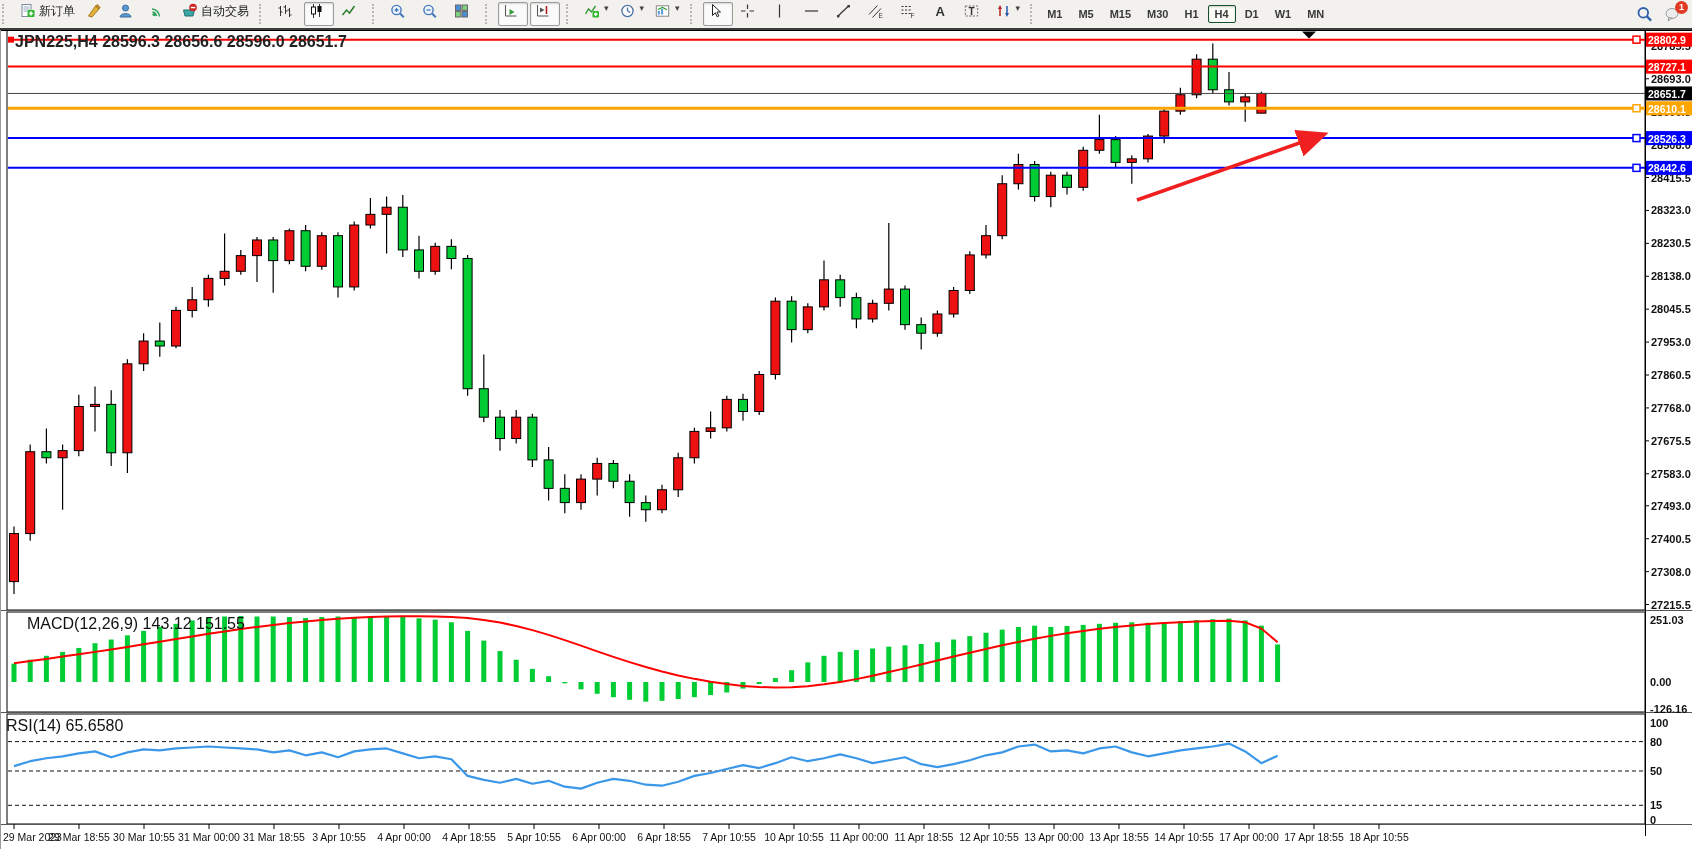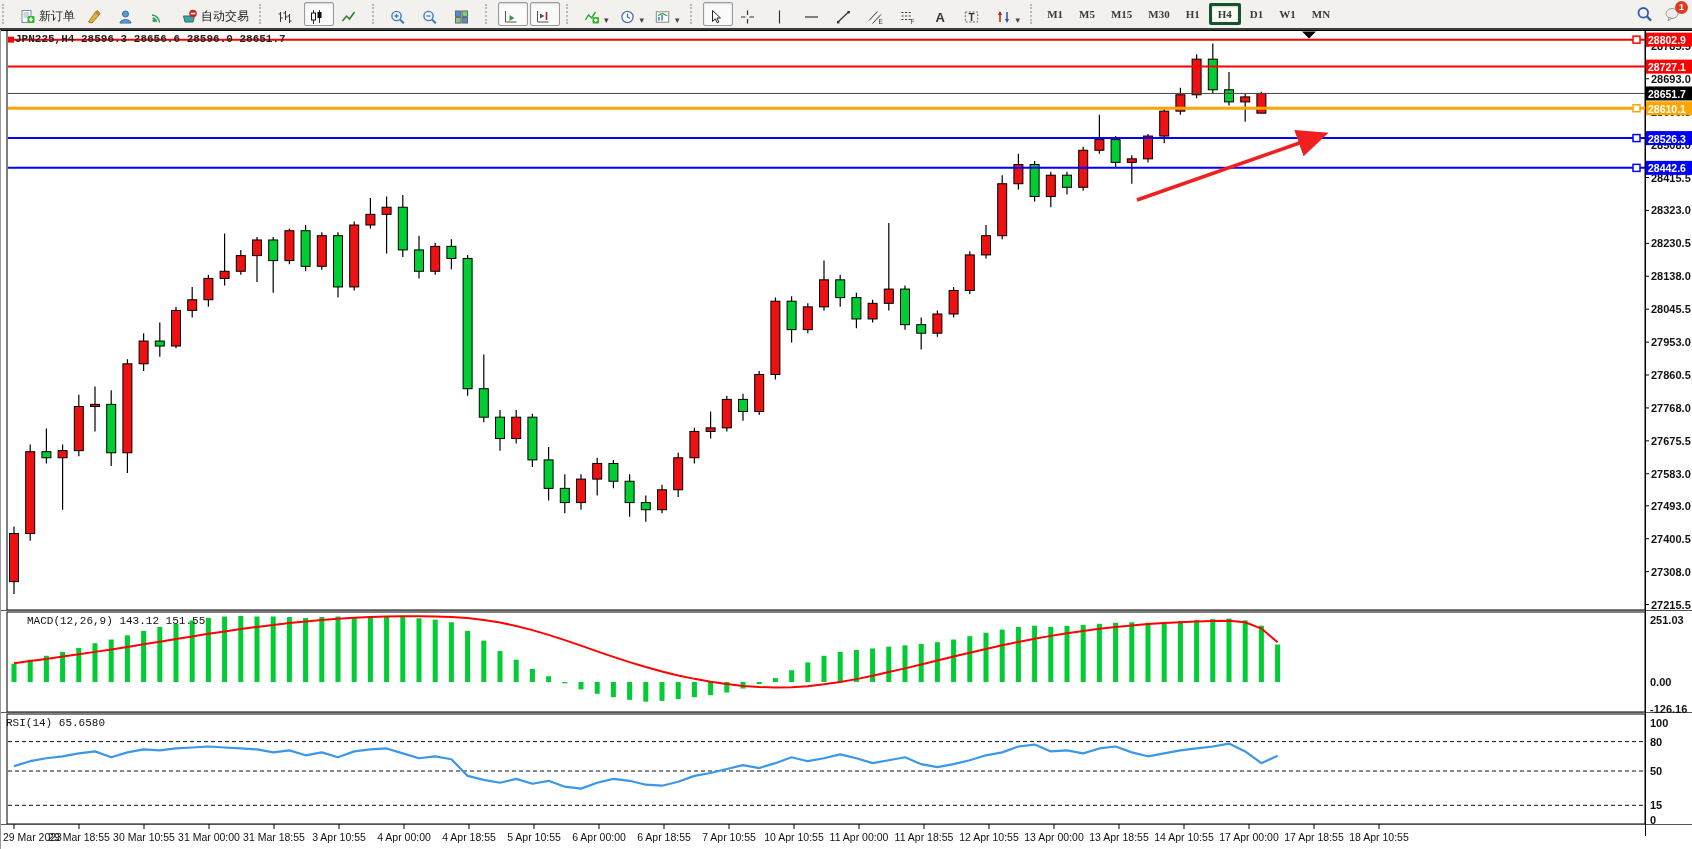--- a/index.html
+++ b/index.html
@@ -11,7 +11,7 @@
   #toolbar:after{content:"";position:absolute;left:0;top:28px;width:100%;height:2px;background:#3c3c3c;}
   .tb-group{display:flex;align-items:center;height:28px;padding:0 3px;}
   .grip{width:5px;height:20px;margin:0 2px;border-left:2px dotted #b8b8b8;}
-  .tb-btn{display:flex;align-items:flex-end;gap:3px;height:22px;min-width:22px;padding:0 3px;margin:0 1px;
+  .tb-btn{display:flex;align-items:flex-start;gap:3px;height:22px;min-width:22px;padding:0 3px;margin:0 1px;
           border:1px solid transparent;border-radius:2px;cursor:default;}
   .tb-btn.active{background:#fbfbfb;border:1px solid #9a9a9a;box-shadow:inset 0 1px 2px rgba(0,0,0,.15);}
   .tb-label{font-size:12px;color:#1c1c1c;white-space:nowrap;}

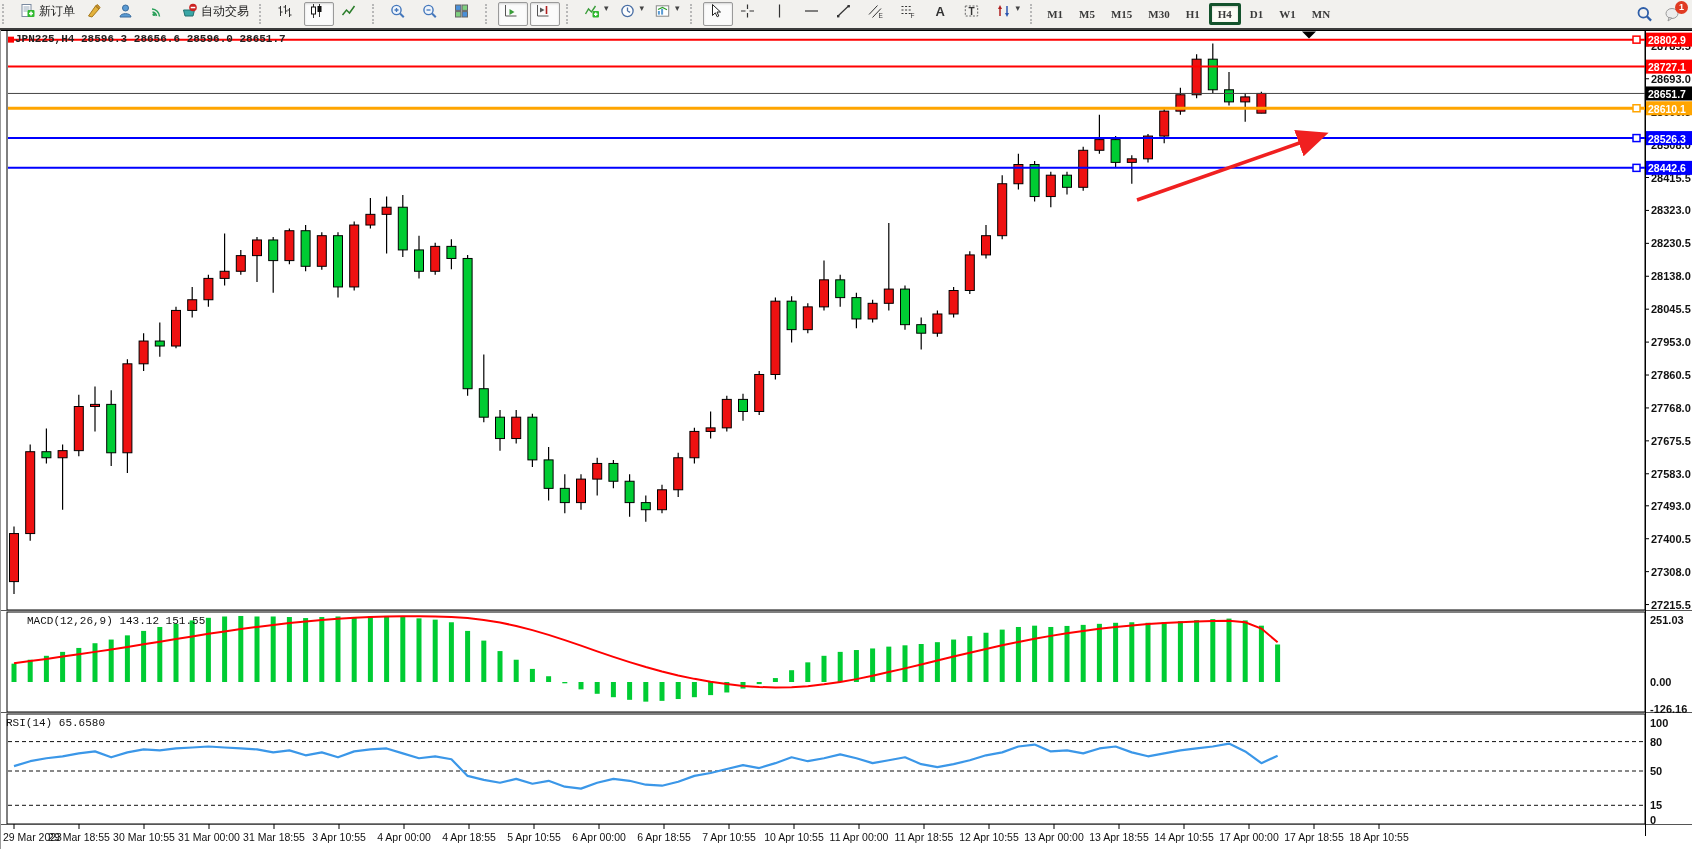--- a/index.html
+++ b/index.html
@@ -16,7 +16,7 @@
   .tb-btn.active{background:#fbfbfb;border:1px solid #9a9a9a;box-shadow:inset 0 1px 2px rgba(0,0,0,.15);}
   .tb-label{font-size:12px;color:#1c1c1c;white-space:nowrap;}
   .caret{font-size:9px;color:#444;margin-left:1px;}
-  .tf-btn{font-size:11px;font-weight:700;color:#3a3a3a;padding:2px 6px;margin:0 1px;border:1px solid transparent;border-radius:2px;font-family:Liberation Serif, serif;}
+  .tf-btn{font-size:11px;font-weight:700;color:#3a3a3a;padding:2px 6px;margin:0 1px;border:1px solid transparent;border-radius:2px;}
   .tf-btn.active{background:#fcfcf6;border:3px solid #14532d;box-shadow:inset 0 1px 2px rgba(0,0,0,.18);}
   #tb-right{margin-left:auto;display:flex;align-items:center;padding-right:10px;gap:10px;}
   .badge{position:absolute;top:-5px;right:-6px;background:#e03a22;color:#fff;font-size:9px;font-weight:700;

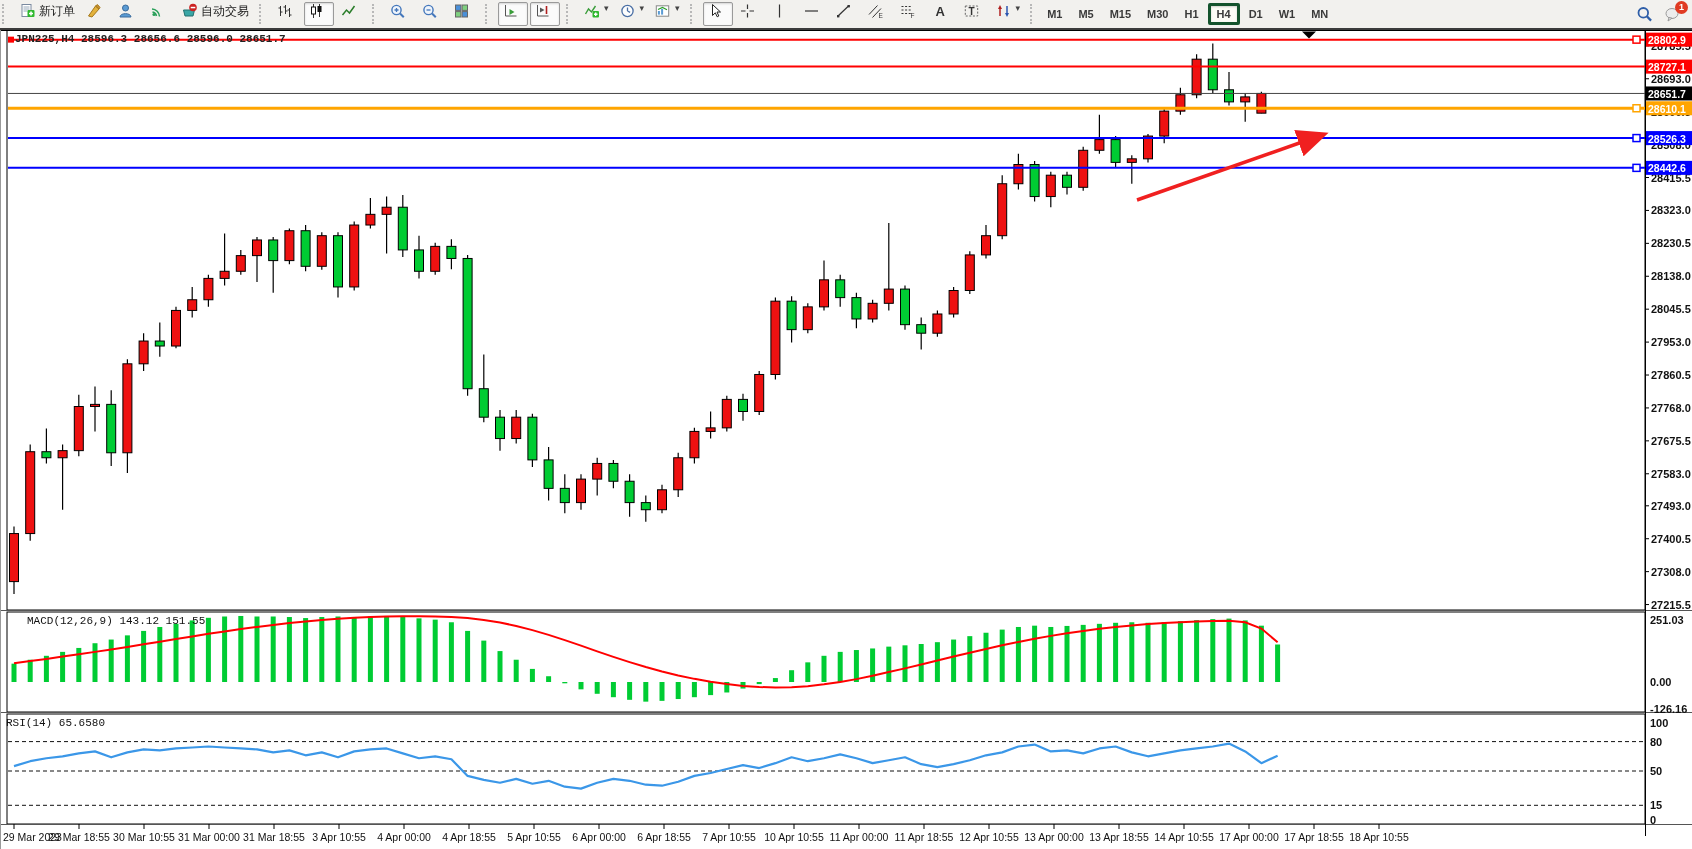--- a/index.html
+++ b/index.html
@@ -17,7 +17,7 @@
   .tb-label{font-size:12px;color:#1c1c1c;white-space:nowrap;}
   .caret{font-size:9px;color:#444;margin-left:1px;}
   .tf-btn{font-size:11px;font-weight:700;color:#3a3a3a;padding:2px 6px;margin:0 1px;border:1px solid transparent;border-radius:2px;}
-  .tf-btn.active{background:#fcfcf6;border:3px solid #14532d;box-shadow:inset 0 1px 2px rgba(0,0,0,.18);}
+  .tf-btn.active{background:#fcfcf6;border:1px solid #14532d;box-shadow:inset 0 1px 2px rgba(0,0,0,.18);}
   #tb-right{margin-left:auto;display:flex;align-items:center;padding-right:10px;gap:10px;}
   .badge{position:absolute;top:-5px;right:-6px;background:#e03a22;color:#fff;font-size:9px;font-weight:700;
          border-radius:50%;width:13px;height:13px;line-height:13px;text-align:center;}

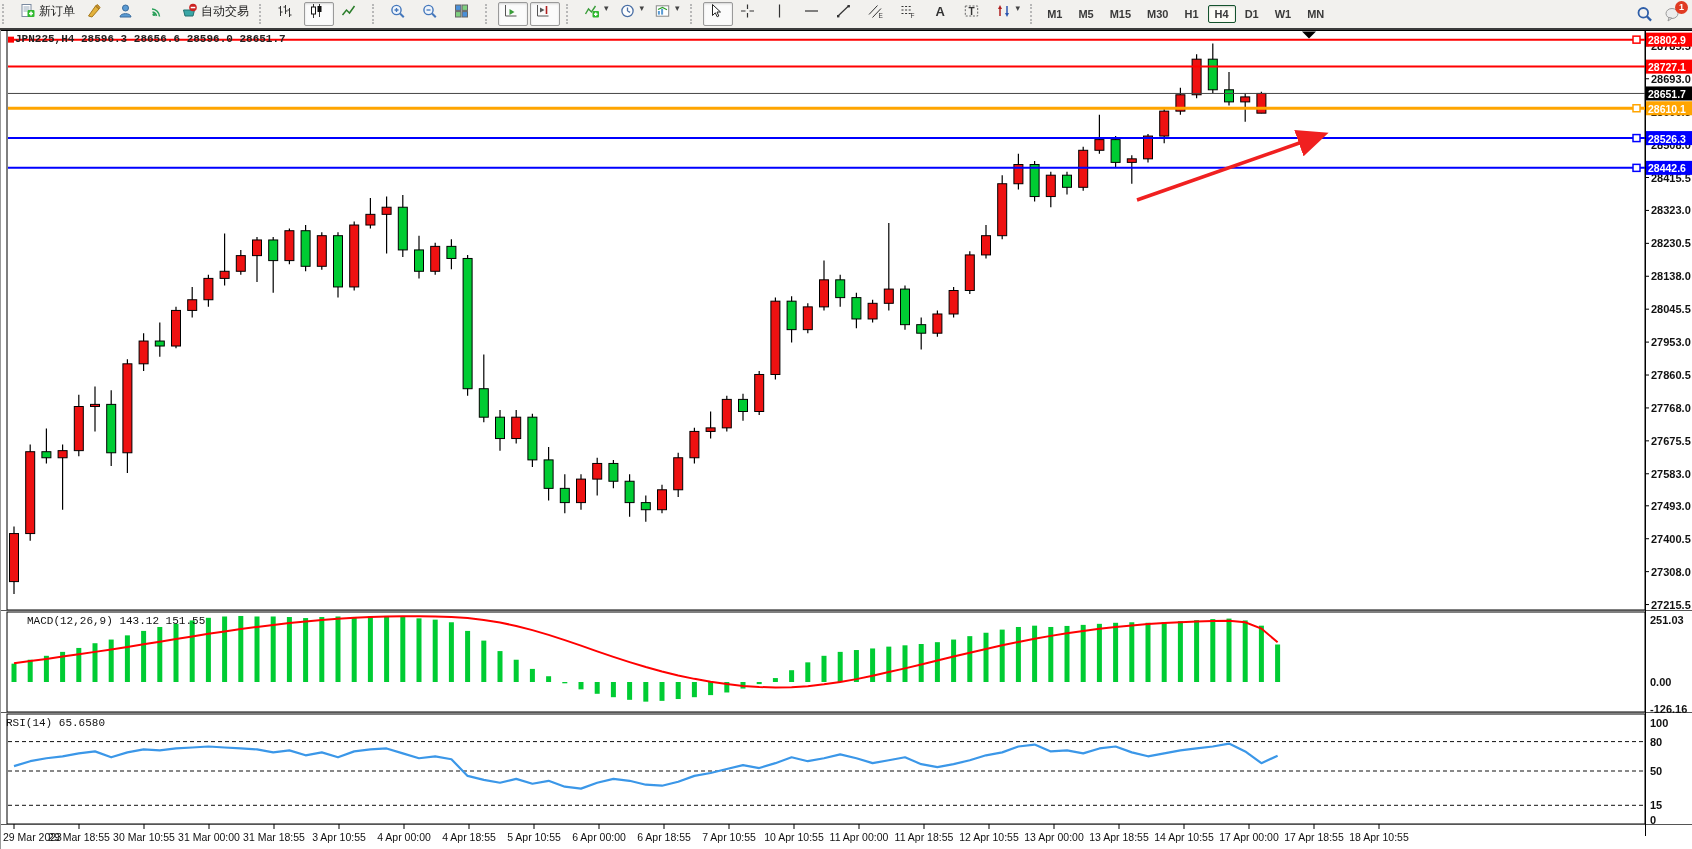--- a/index.html
+++ b/index.html
@@ -24,7 +24,7 @@
   
   #chart-wrap{position:absolute;left:0;top:30px;width:1692px;height:819px;background:#fff;}
   #chart-svg{position:absolute;left:0;top:0;}
-  .hud{position:absolute;font-size:11px;color:#111;z-index:5;white-space:nowrap;font-family:Liberation Mono, monospace;}
+  .hud{position:absolute;font-size:16px;color:#111;z-index:5;white-space:nowrap;}
   #symbol-title{left:15px;top:3px;font-weight:700;color:#222;}
   #macd-label{left:11px;top:585px;padding-left:16px;}
   #rsi-label{left:6px;top:687px;}

